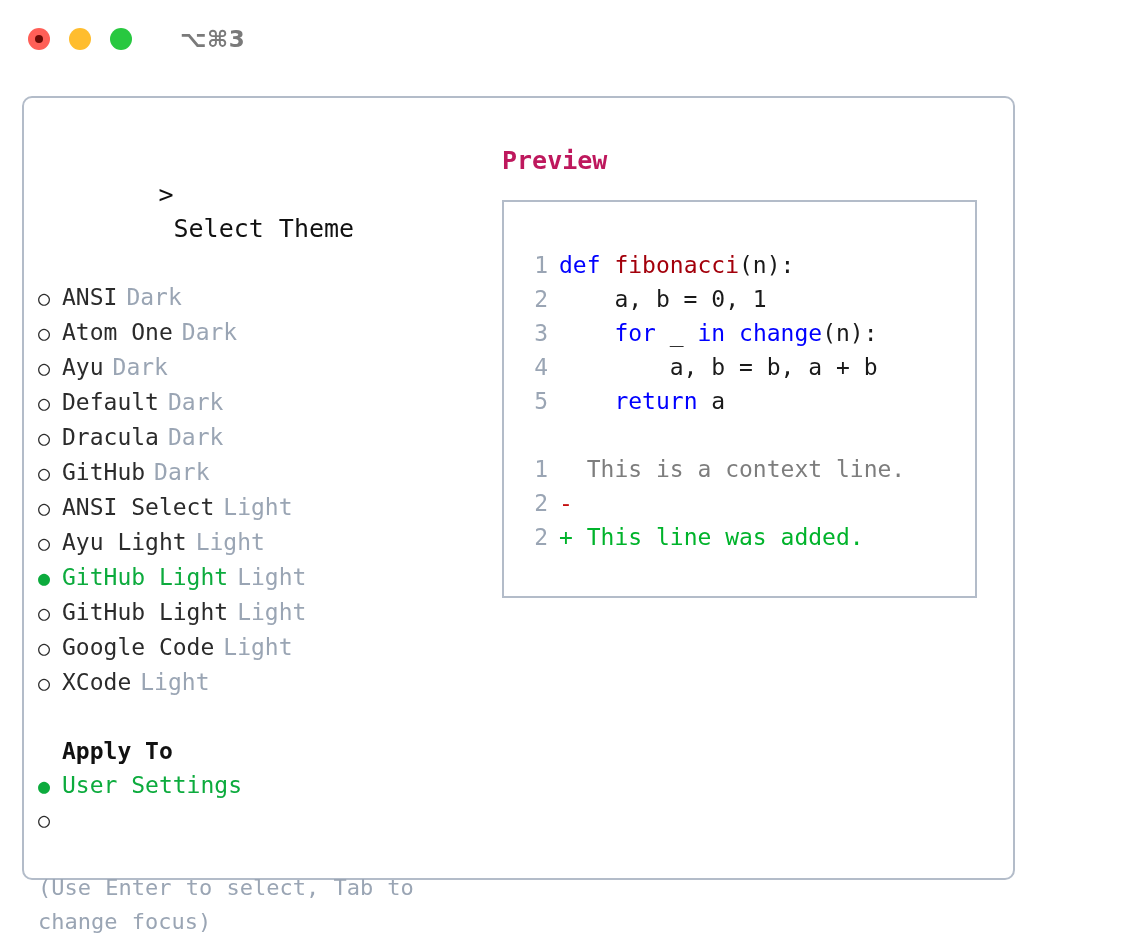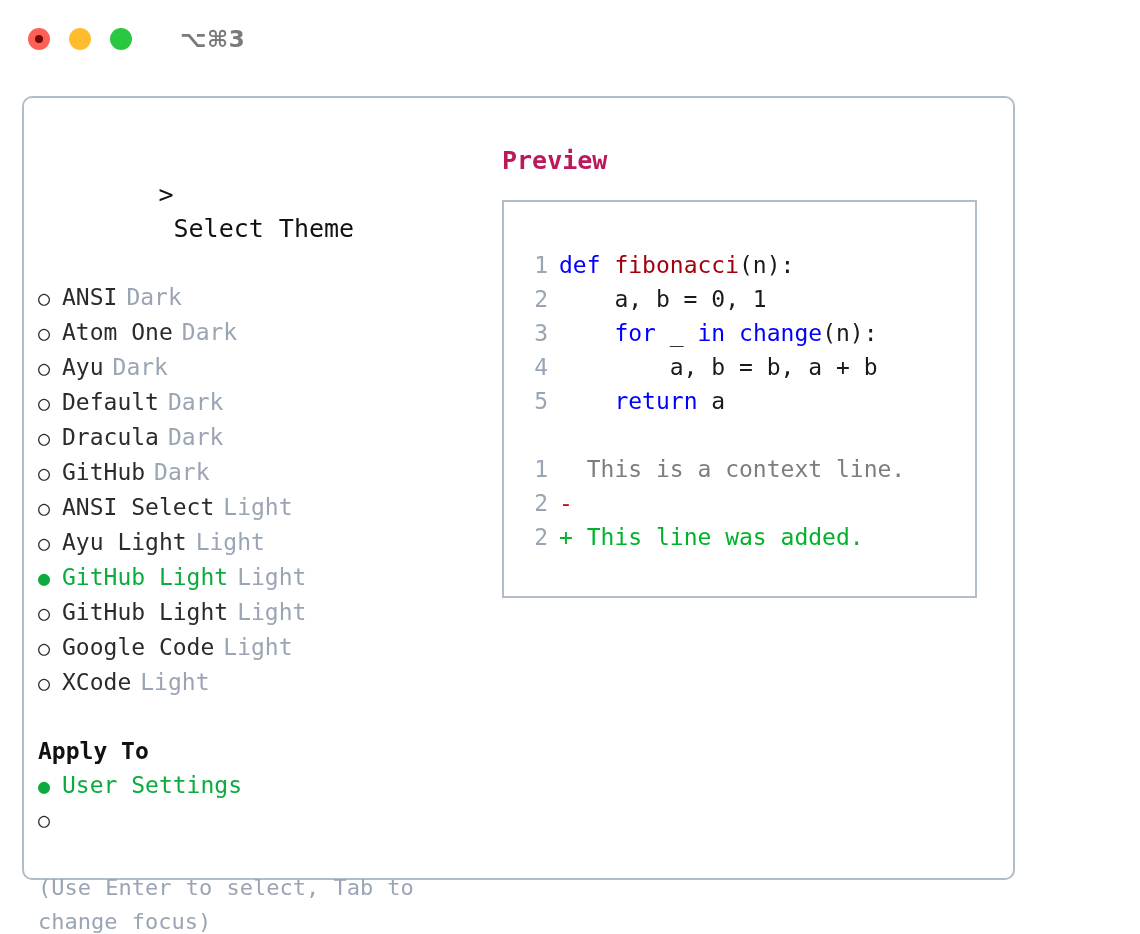--- a/index.html
+++ b/index.html
@@ -130,6 +130,7 @@
   .theme-row.selected .row-label { color: #0cab3d; }
 
   .section-label {
+    margin-left: 24px;
     font-size: 23px;
     font-weight: bold;
     color: #111111;

